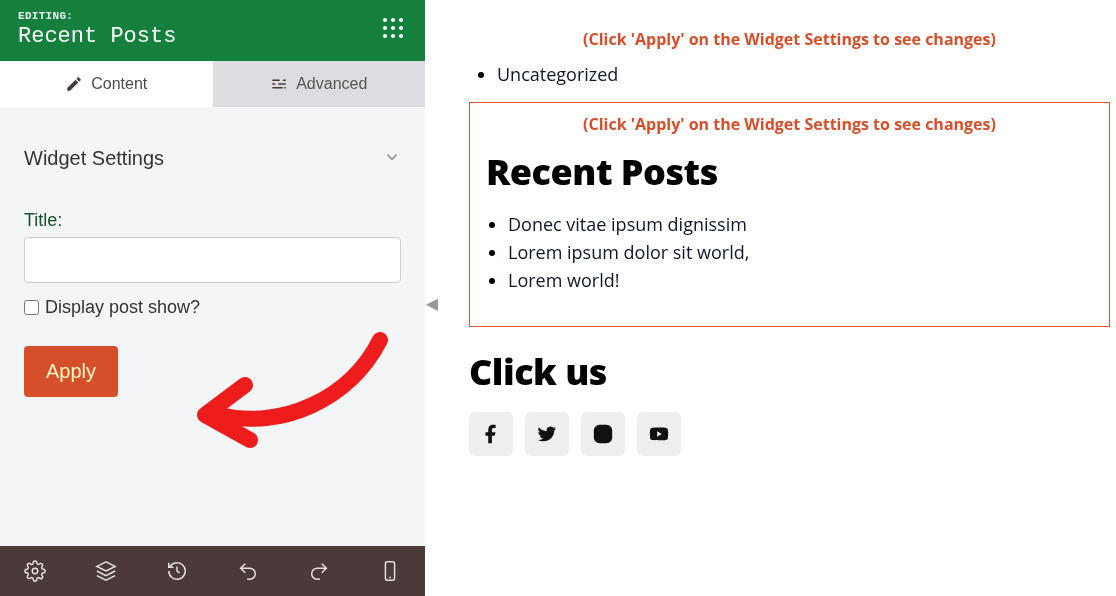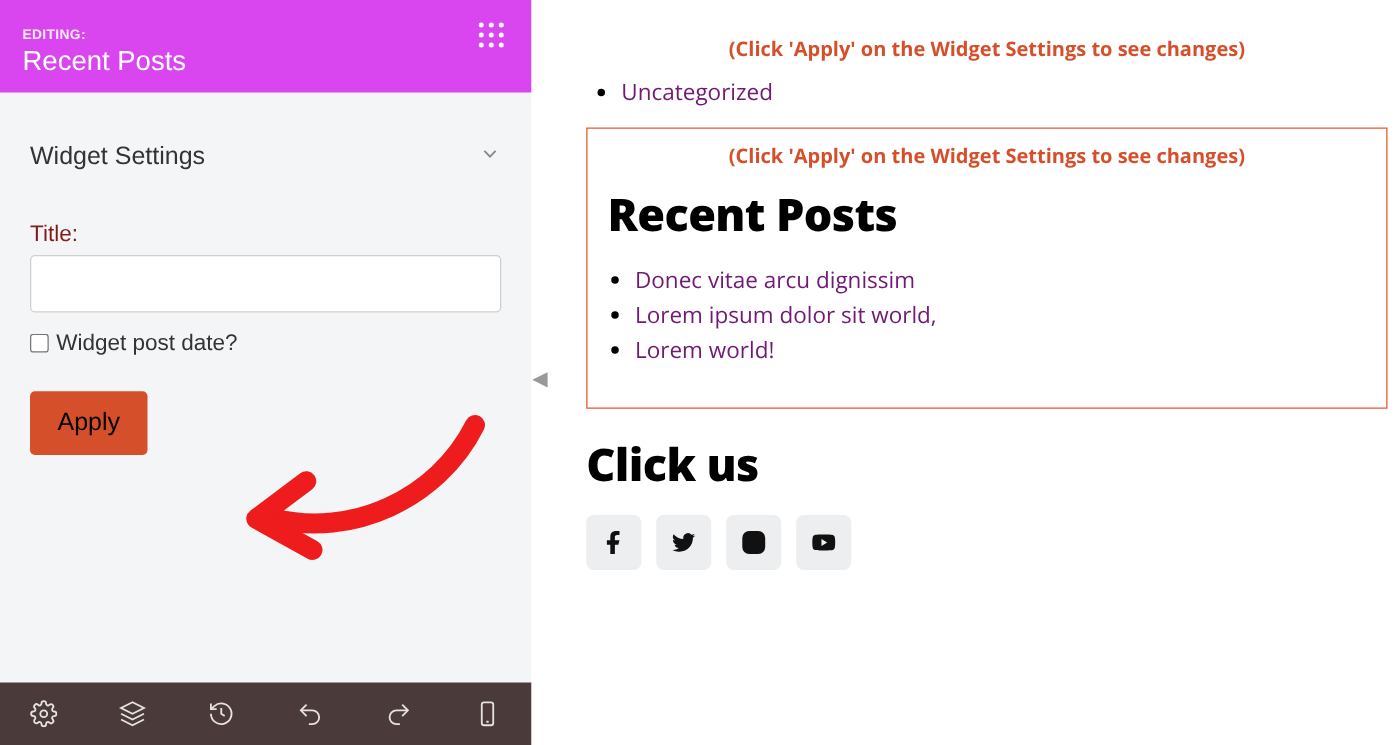--- a/index.html
+++ b/index.html
@@ -6,7 +6,7 @@
   body { font-family: -apple-system, Helvetica, Arial, sans-serif; width: 1116px; height: 596px; overflow: hidden; position: relative; background: #fff; }
   .app { display: flex; height: 100%; }
   .sidebar { width: 425px; background: #f4f5f7; display: flex; flex-direction: column; }
-  .header { background: #d946ef; color: #fff; padding: 22px 18px 12px; position: relative; }
+  .header { background: #15803d; color: #fff; padding: 10px 18px 12px; position: relative; font-family: Liberation Mono, monospace; }
   .editing { font-size: 11px; font-weight: 700; letter-spacing: .3px; opacity: .9; }
   .title { font-size: 22px; font-weight: 500; margin-top: 2px; }
   .drag { position: absolute; right: 18px; top: 18px; width: 24px; height: 24px; display: grid; grid-template-columns: repeat(3,4px); grid-template-rows: repeat(3,4px); gap:4px; cursor: move;}

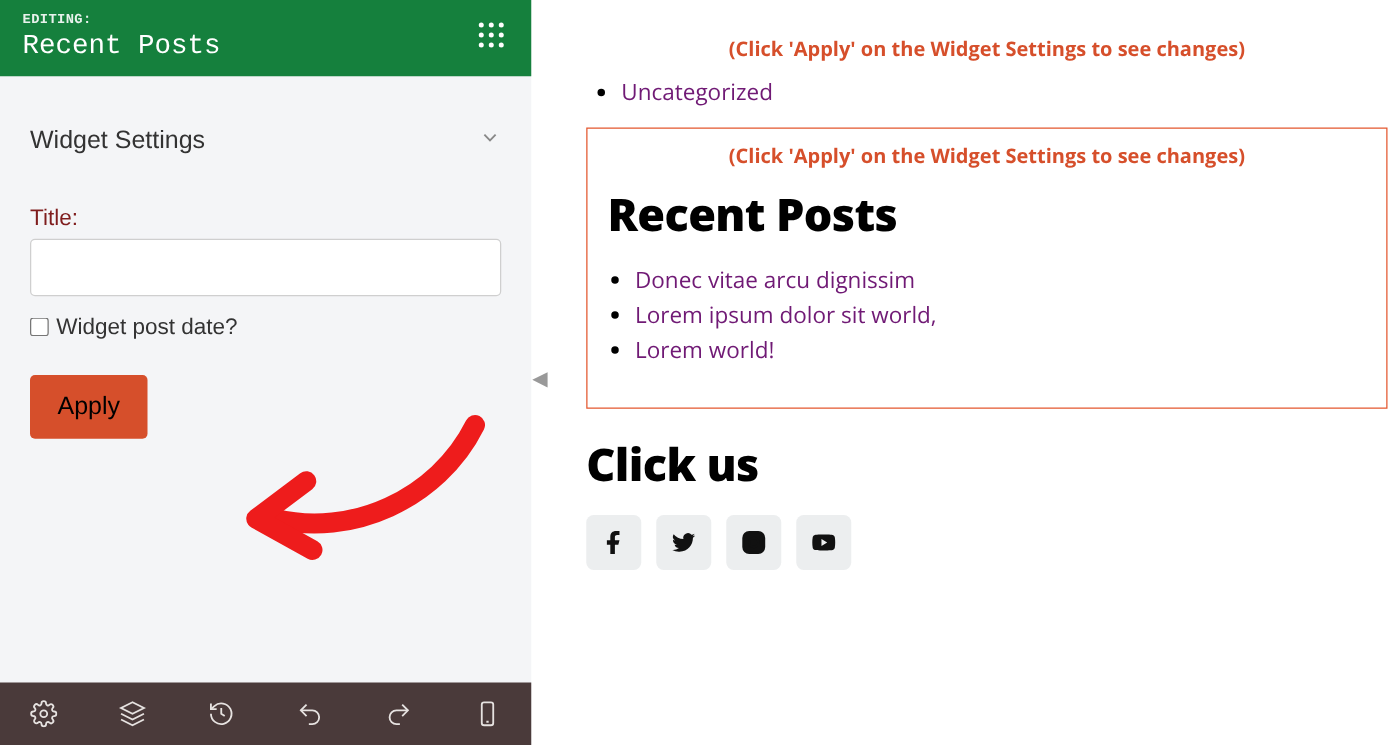--- a/index.html
+++ b/index.html
@@ -61,6 +61,20 @@
           <span></span>
           <span></span>
         </div>
+    </div>
+    <div class="tabs">
+      <div class="tab">
+        <svg viewBox="0 0 24 24">
+            <path d="M3 17.25V21h3.75L17.81 9.94l-3.75-3.75L3 17.25zM20.71 7.04a1 1 0 0 0 0-1.41l-2.34-2.34a1 1 0 0 0-1.41 0l-1.83 1.83 3.75 3.75 1.83-1.83z"></path>
+          </svg>
+        <span>Content</span>
+      </div>
+      <div class="tab inactive">
+        <svg viewBox="0 0 24 24">
+            <path d="M3 6h10v2H3V6zm14 0h4v2h-4V6zM3 11h4v2H3v-2zm8 0h10v2H11v-2zM3 16h14v2H3v-2zm18 0h-2v2h2v-2z"></path>
+          </svg>
+        <span>Advanced</span>
+      </div>
     </div>
     <div class="panel">
       <div class="section-head">

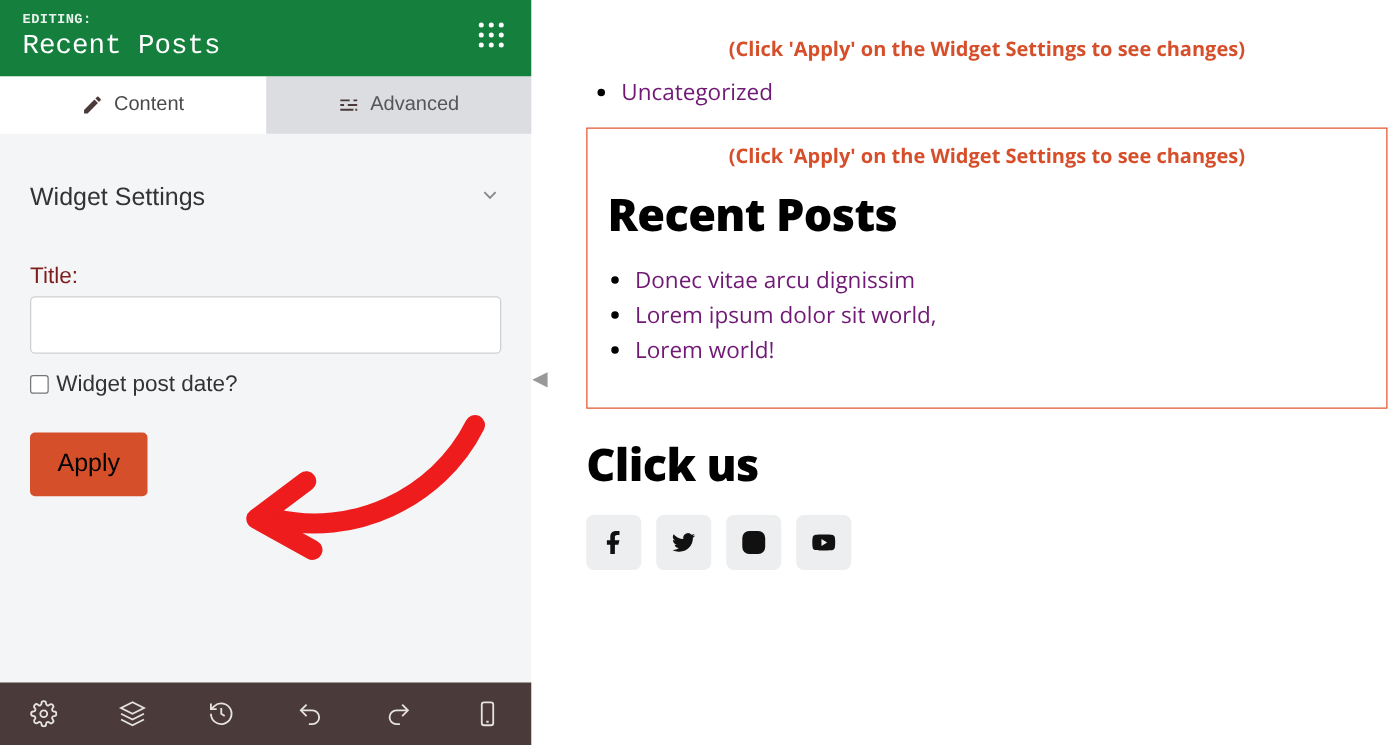--- a/index.html
+++ b/index.html
@@ -33,7 +33,7 @@
   .heading { font-size:36px; font-weight:800; letter-spacing:-.5px; margin-bottom:16px; }
   ul.list { list-style: disc; padding-left: 28px; margin-bottom:16px;}
   ul.list li { margin:4px 0; font-size:18px; }
-  ul.list li a { color:#701a75; text-decoration:none; }
+  ul.list li a { color:#0f172a; text-decoration:none; }
   .highlight-box { border:1.5px solid #e4572e; padding:10px 10px 18px; margin-bottom:20px; }
   .highlight-box .hint { margin-top:0; }
   .highlight-box .heading { margin-left:6px; }

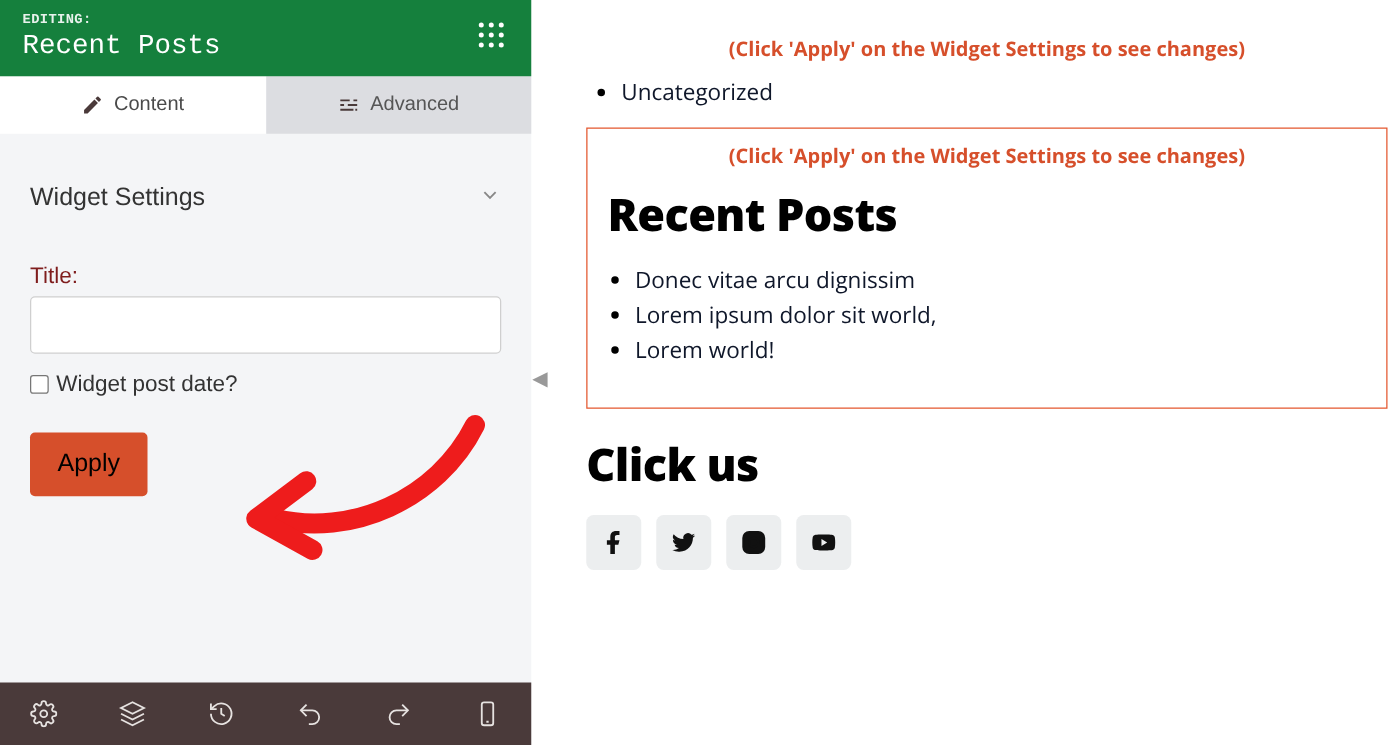--- a/index.html
+++ b/index.html
@@ -19,7 +19,7 @@
   .section-head { display:flex; align-items:center; justify-content:space-between; cursor:pointer; margin-bottom:30px;}
   .section-head h3 { font-size:20px; font-weight:400; color:#333; }
   .chevron { color:#888; }
-  .field-label { font-size:18px; color:#7f1d1d; margin-bottom:6px; display:block;margin-top:40px;}
+  .field-label { font-size:18px; color:#14532d; margin-bottom:6px; display:block;margin-top:40px;}
   .text-input { width:100%; border:1px solid #cfcfcf; border-radius:4px; padding:12px 10px; font-size:17px; background:#fff; }
   .num-wrap { margin-top:24px; }
   .check-row { margin-top:14px; display:flex; align-items:center; gap:6px; font-size:18px; color:#333;}

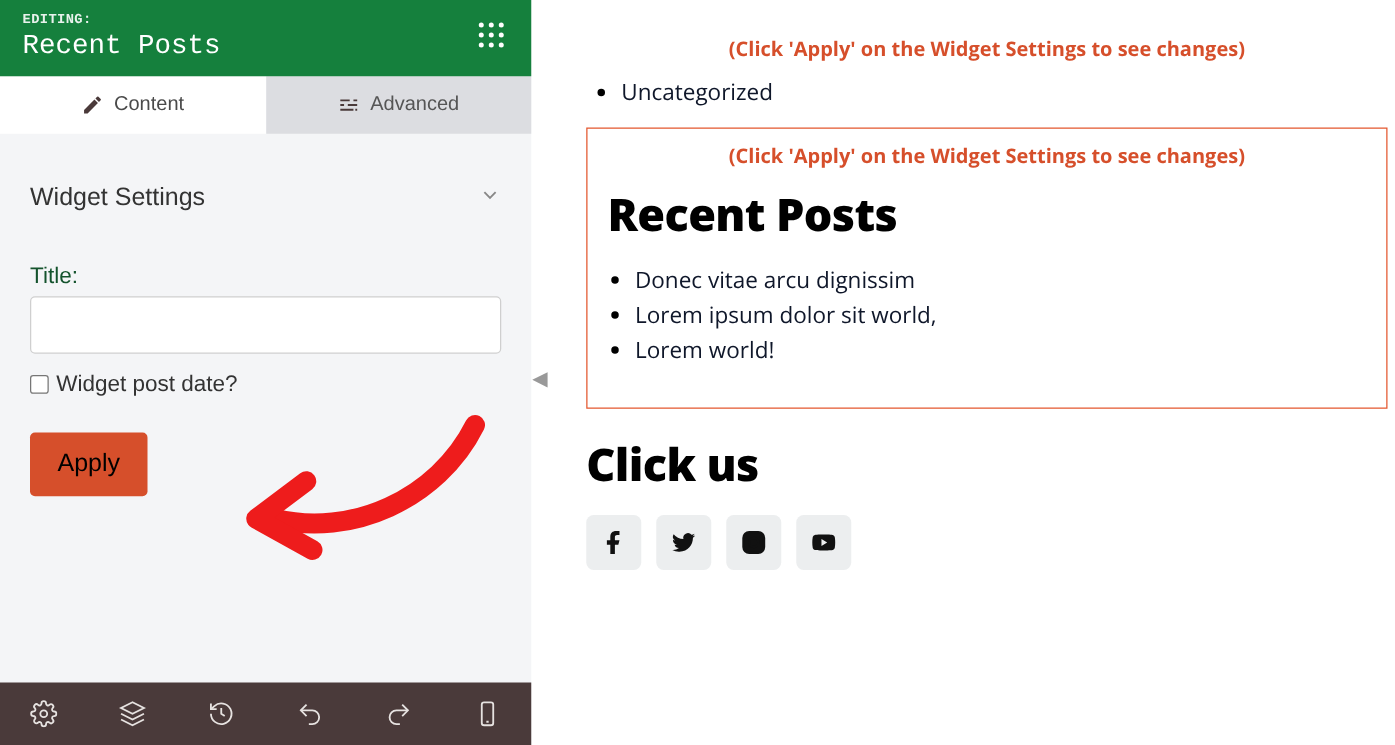--- a/index.html
+++ b/index.html
@@ -134,7 +134,7 @@
       <div class="hint">(Click 'Apply' on the Widget Settings to see changes)</div>
       <h2 class="heading">Recent Posts</h2>
       <ul class="list">
-        <li><a href="#">Donec vitae arcu dignissim</a></li>
+        <li><a href="#">Donec vitae ipsum dignissim</a></li>
         <li><a href="#">Lorem ipsum dolor sit world,</a></li>
         <li><a href="#">Lorem world!</a></li>
       </ul>

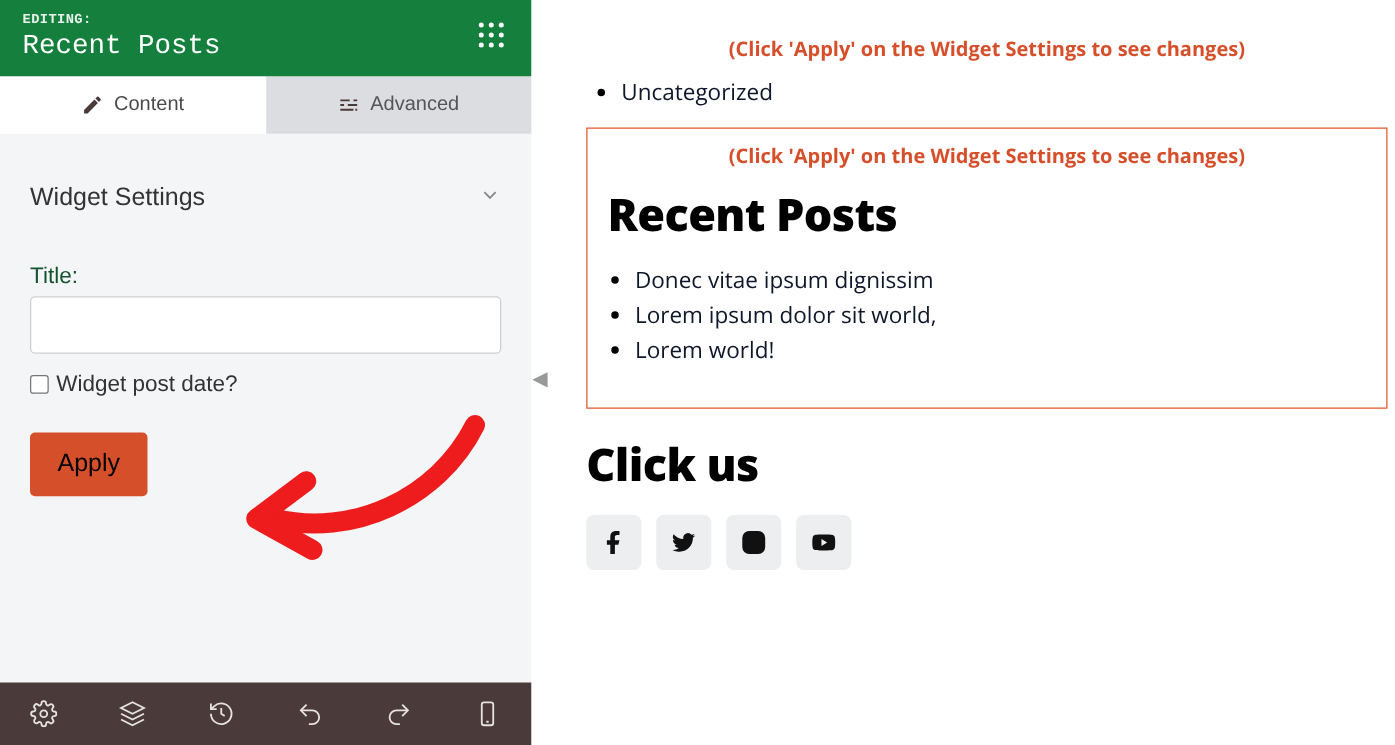--- a/index.html
+++ b/index.html
@@ -89,7 +89,7 @@
       <input class="text-input" type="text" value="" style="">
       <label class="check-row">
         <input type="checkbox" class="check" style="">
-        <span>Widget post date?</span>
+        <span>Display post show?</span>
       </label>
       <button class="apply">Apply</button>
     </div>

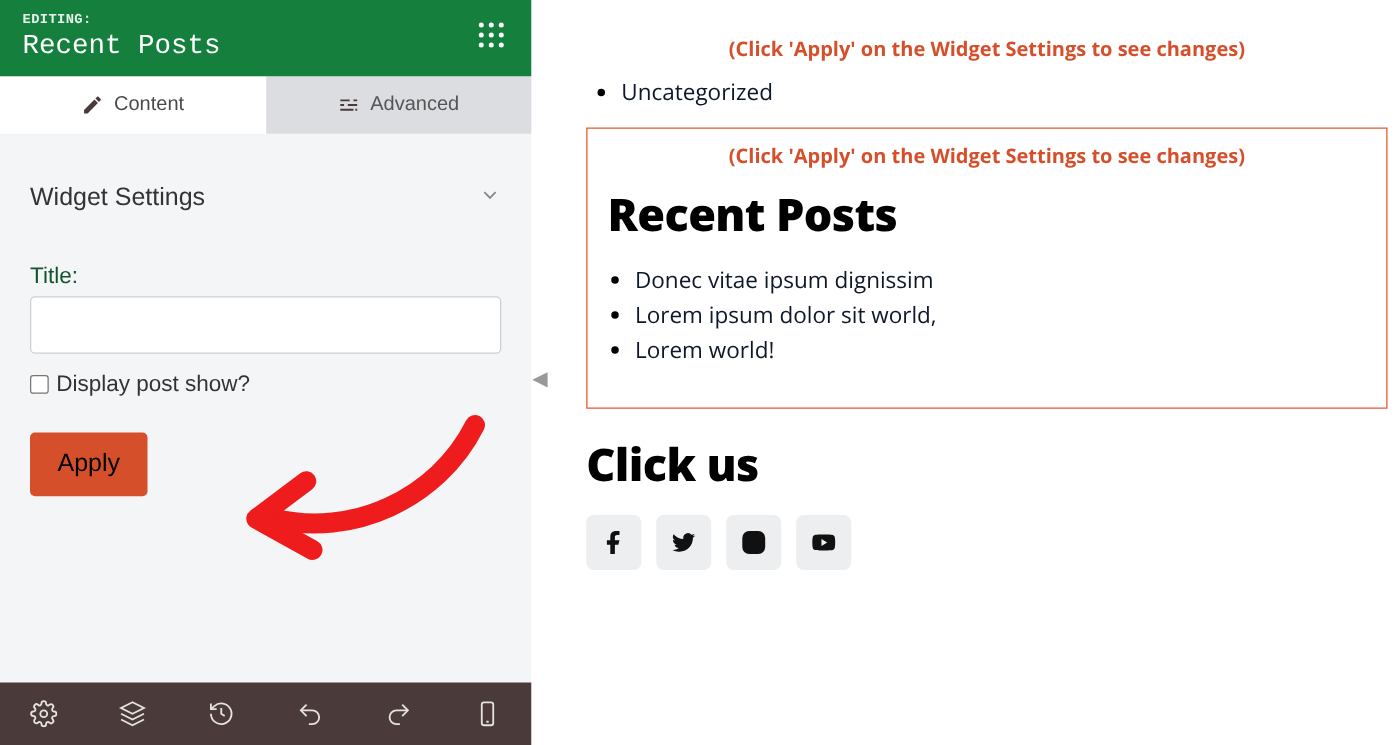--- a/index.html
+++ b/index.html
@@ -24,7 +24,7 @@
   .num-wrap { margin-top:24px; }
   .check-row { margin-top:14px; display:flex; align-items:center; gap:6px; font-size:18px; color:#333;}
   .check { width:15px; height:15px; }
-  .apply { margin-top:28px; background:#d64f2b; color:#000000; border:none; border-radius:4px; padding:14px 22px; font-size:20px; font-weight:500; cursor:pointer;}
+  .apply { margin-top:28px; background:#d64f2b; color:#fef9c3; border:none; border-radius:4px; padding:14px 22px; font-size:20px; font-weight:500; cursor:pointer;}
   .bottombar { background:#4a3a3a; height:50px; display:flex; align-items:center; justify-content:space-around; }
   .bottombar svg { width:22px; height:22px; fill:none; stroke:#e6e2e0; stroke-width:1.6; cursor:pointer;}
   .collapse { position:absolute; left:425px; top:290px; width:14px; height:26px; color:#999; font-size:16px; display:flex; align-items:center; justify-content:center; cursor:pointer;}

